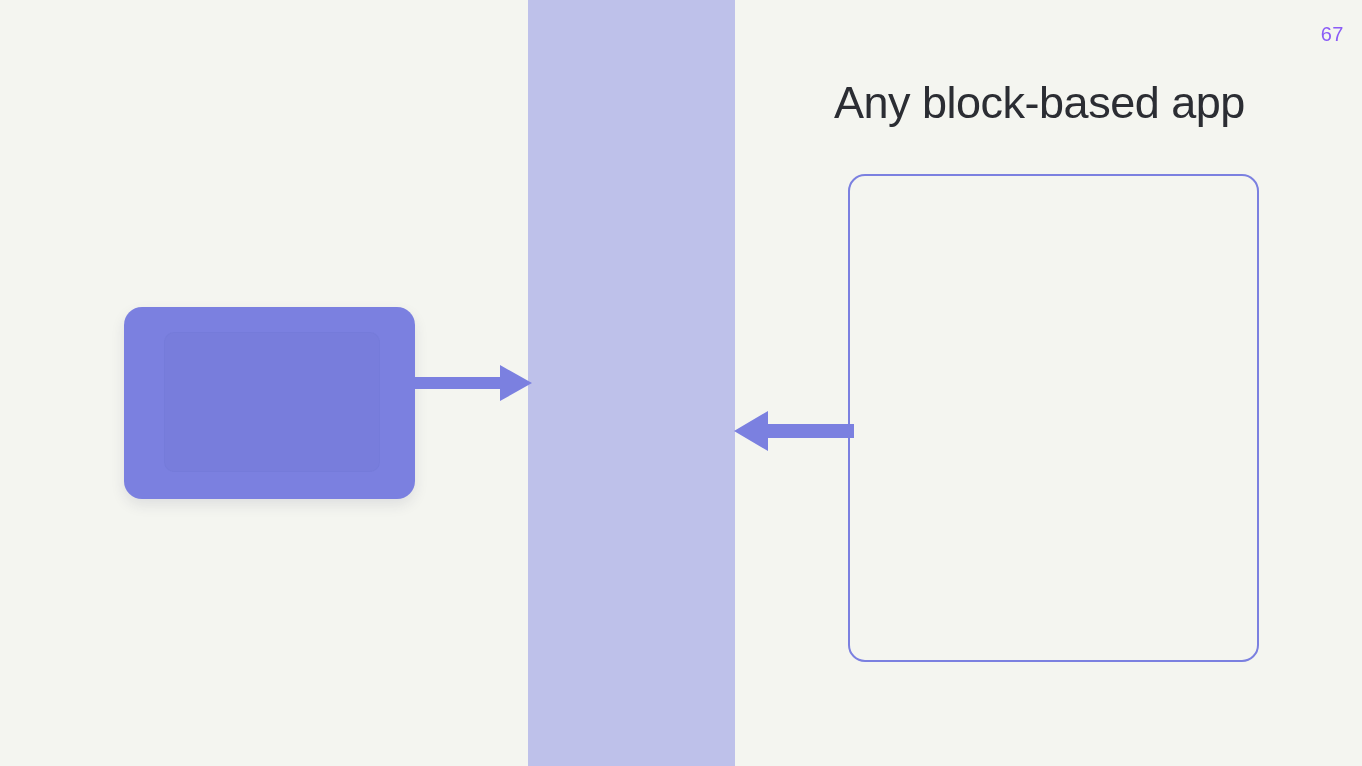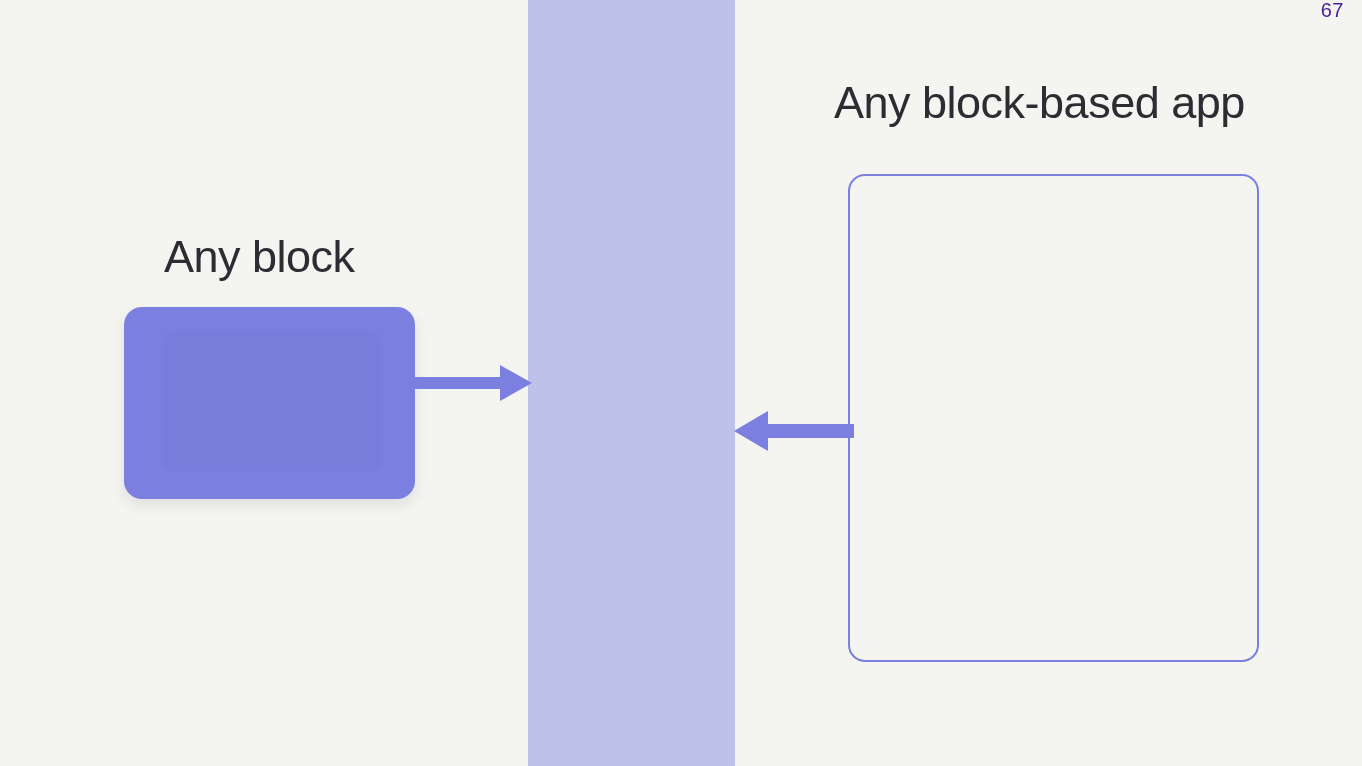--- a/index.html
+++ b/index.html
@@ -30,9 +30,9 @@
   .page-number {
     position: absolute;
     right: 18px;
-    top: 0;
+    top: 24px;
     font-size: 20px;
-    color: #4c1d95;
+    color: #8b5cf6;
     letter-spacing: 0.5px;
     line-height: 1;
   }

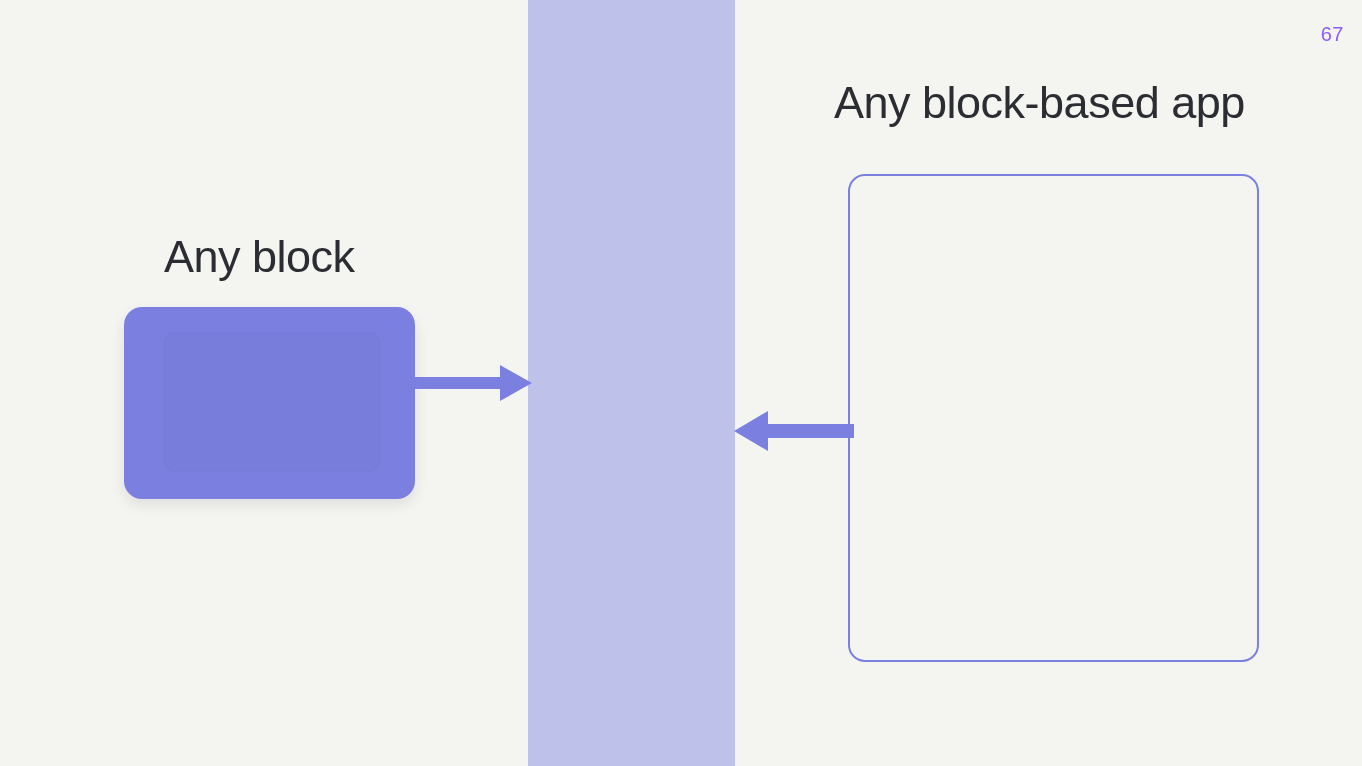--- a/index.html
+++ b/index.html
@@ -114,7 +114,6 @@
 
   <div class="page-number">67</div>
 
-  <div class="heading heading-block">Any block</div>
 
   <div class="block-shape">
     <div class="block-inner"></div>

